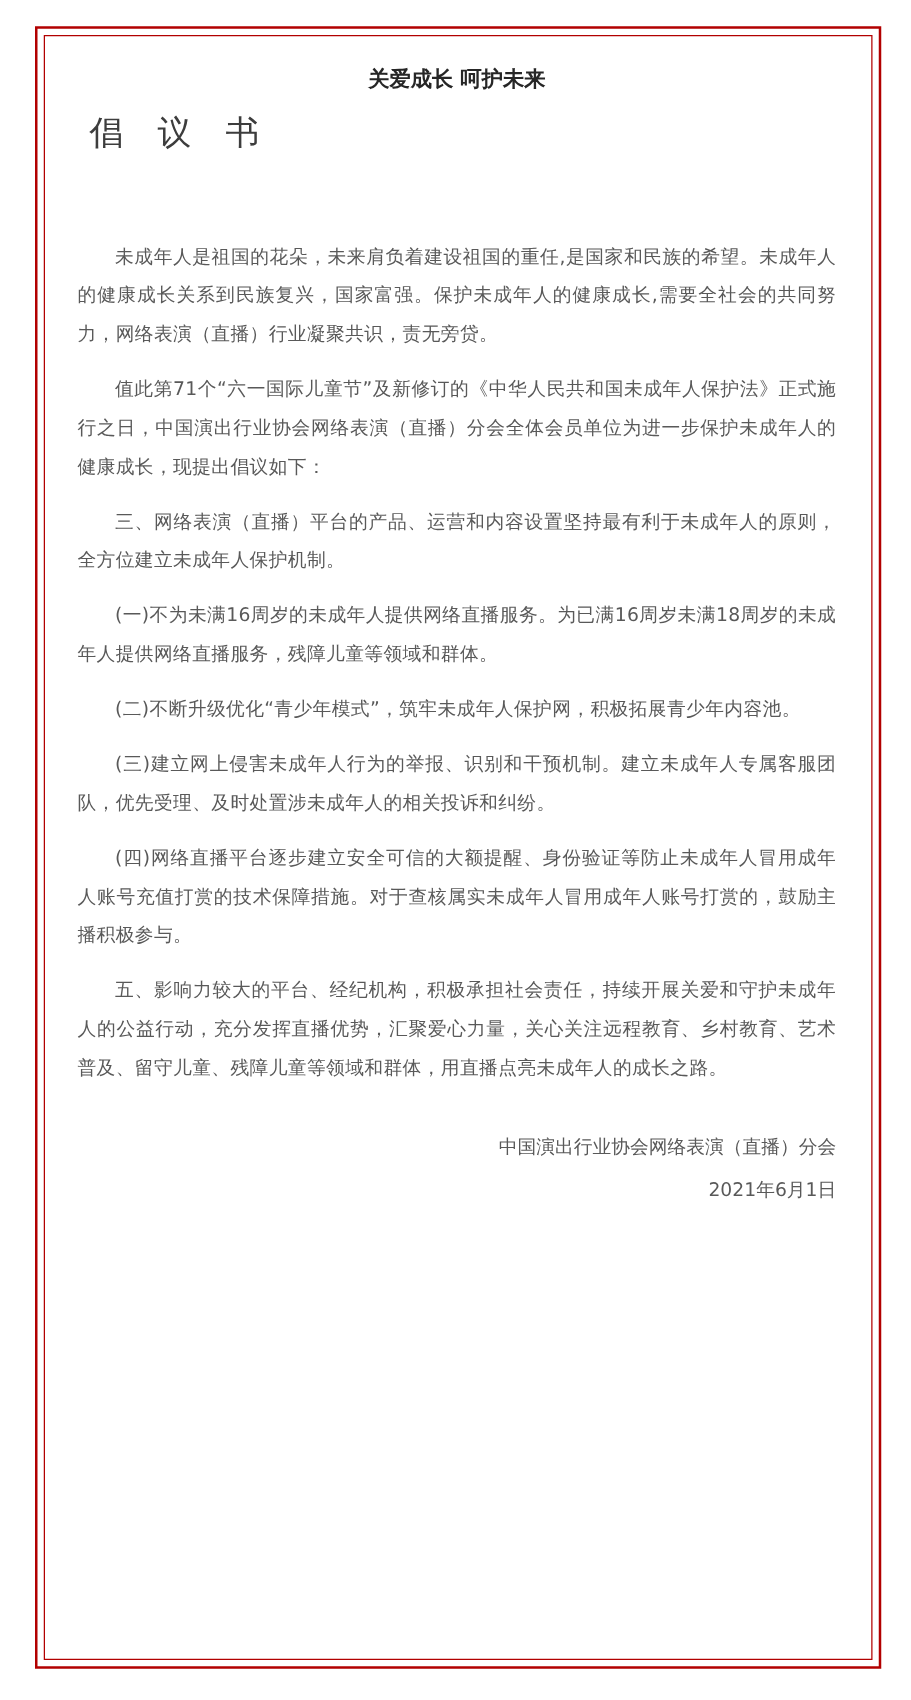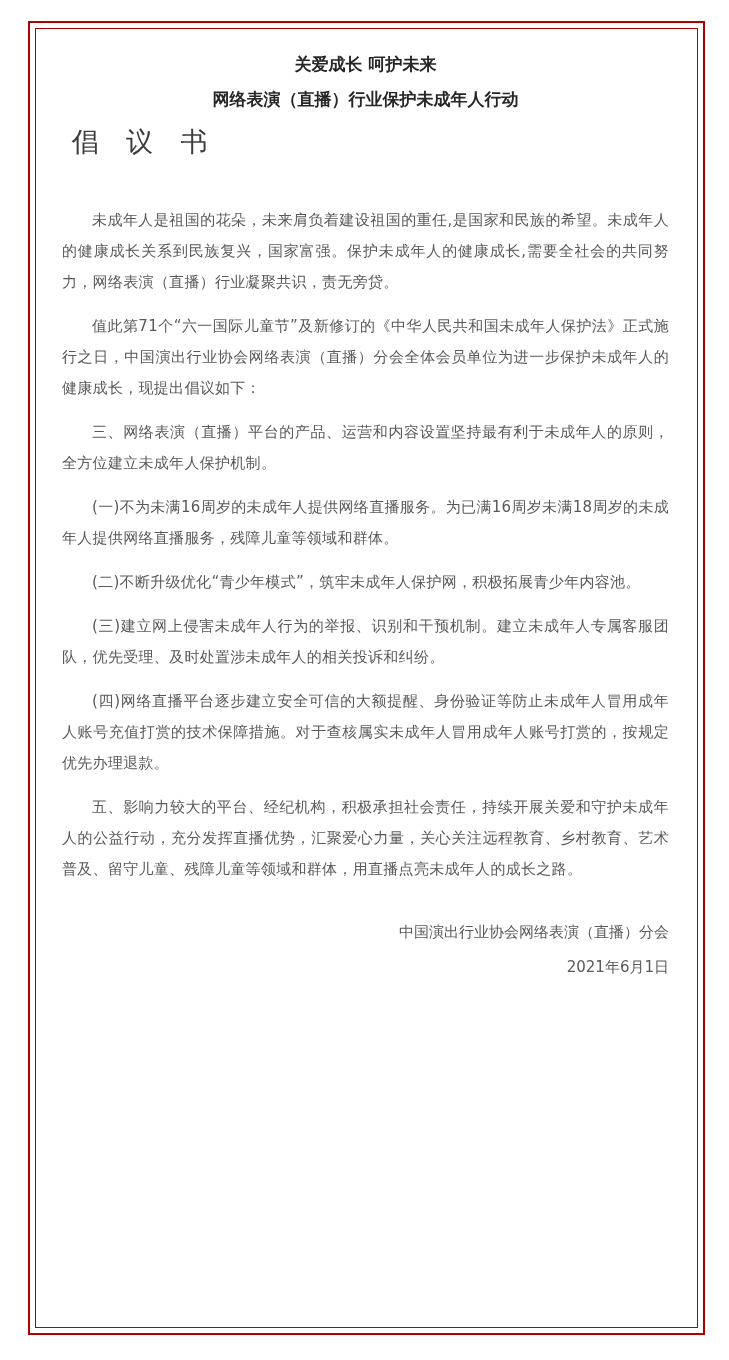--- a/index.html
+++ b/index.html
@@ -86,7 +86,6 @@
 
         <div class="title-line1">关爱成长 呵护未来</div>
 
-        <div class="title-line2">网络表演（直播）行业保护未成年人行动</div>
 
         <div class="doc-heading">倡 议 书</div>
 

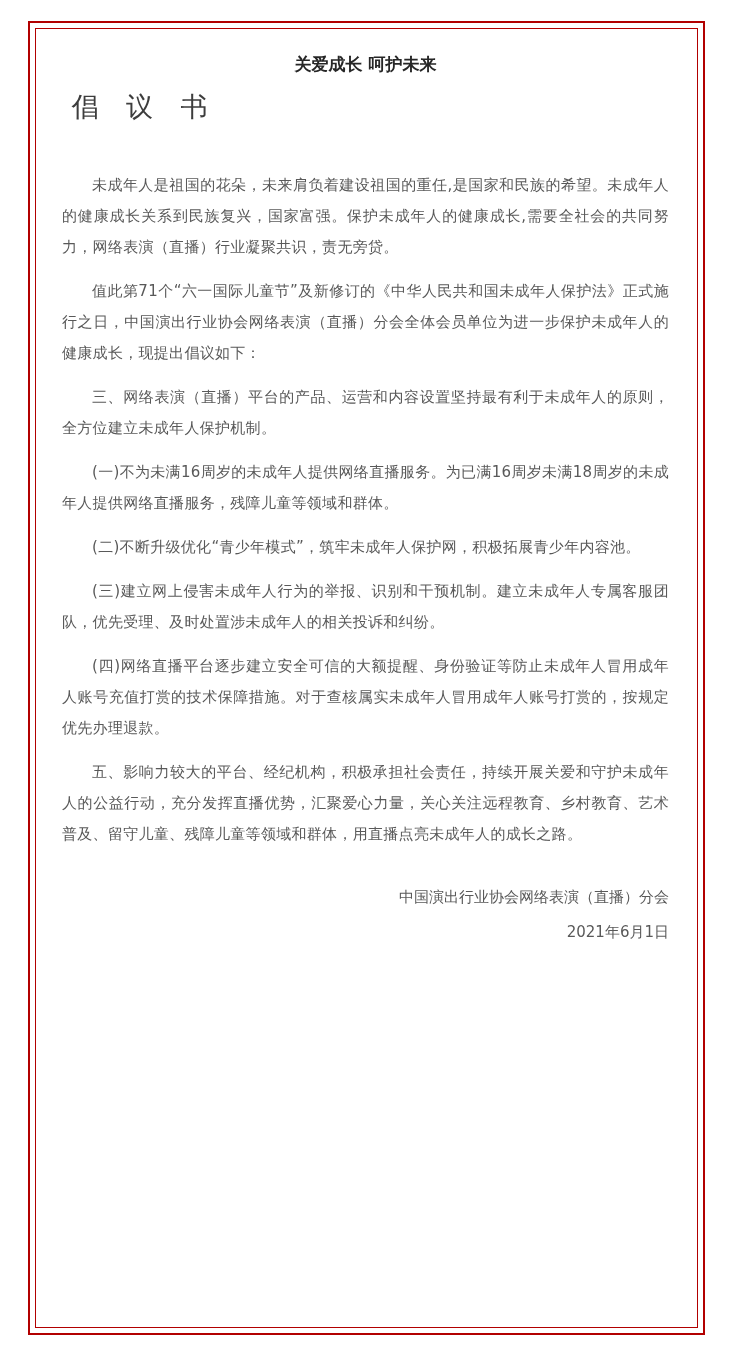--- a/index.html
+++ b/index.html
@@ -52,7 +52,7 @@
     margin-top: 17px;
     line-height: 30px;
   }
-  .paras { margin-top: 48px; }
+  .paras { margin-top: 68px; }
   .paras p {
     margin: 13px 0;
     font-size: 15px;

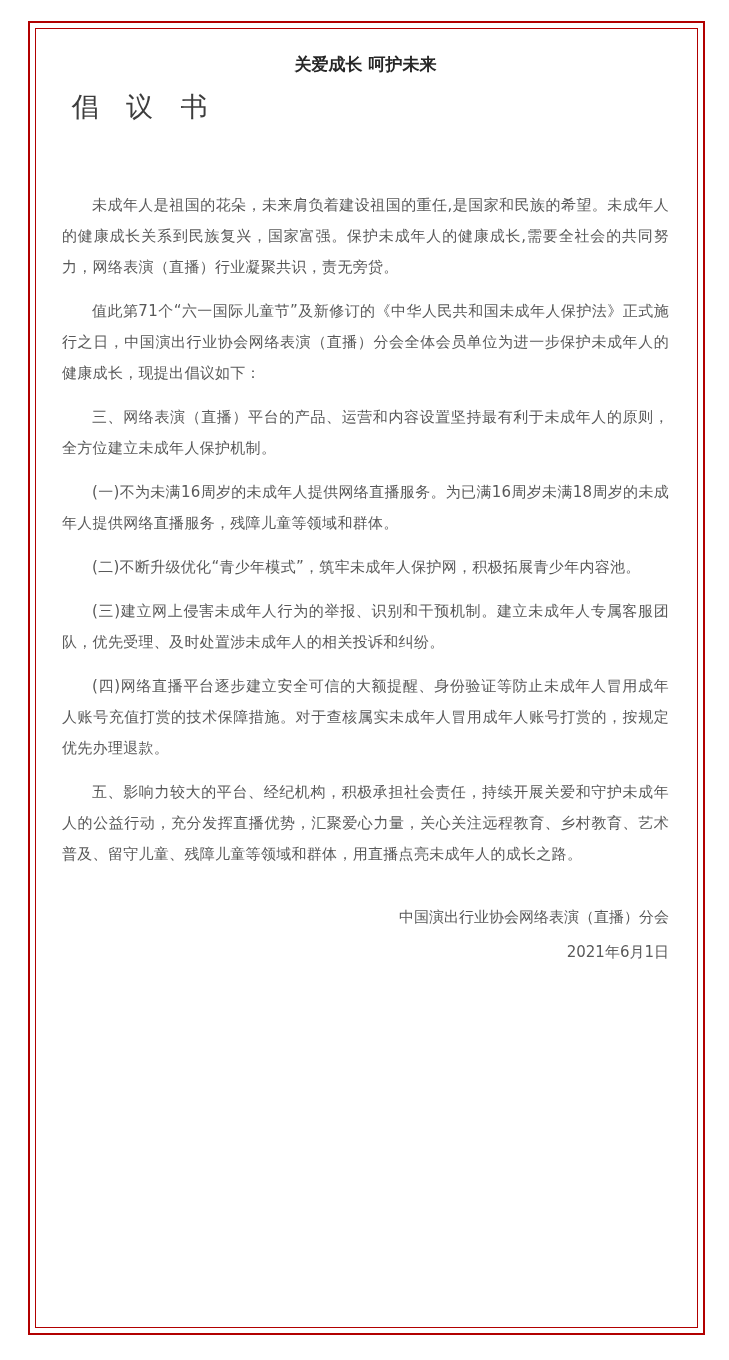--- a/index.html
+++ b/index.html
@@ -96,7 +96,7 @@
           <p>(一)不为未满16周岁的未成年人提供网络直播服务。为已满16周岁未满18周岁的未成年人提供网络直播服务，残障儿童等领域和群体。</p>
           <p>(二)不断升级优化“青少年模式”，筑牢未成年人保护网，积极拓展青少年内容池。</p>
           <p>(三)建立网上侵害未成年人行为的举报、识别和干预机制。建立未成年人专属客服团队，优先受理、及时处置涉未成年人的相关投诉和纠纷。</p>
-          <p>(四)网络直播平台逐步建立安全可信的大额提醒、身份验证等防止未成年人冒用成年人账号充值打赏的技术保障措施。对于查核属实未成年人冒用成年人账号打赏的，按规定优先办理退款。</p>
+          <p>(四)网络直播平台逐步建立安全可信的大额提醒、身份验证等防止未成年人冒用成年人账号充值打赏的技术保障措施。对于查核属实未成年人冒用成年人账号打赏的，鼓励主播积极参与。</p>
           <p>五、影响力较大的平台、经纪机构，积极承担社会责任，持续开展关爱和守护未成年人的公益行动，充分发挥直播优势，汇聚爱心力量，关心关注远程教育、乡村教育、艺术普及、留守儿童、残障儿童等领域和群体，用直播点亮未成年人的成长之路。</p>
         </div>
 

